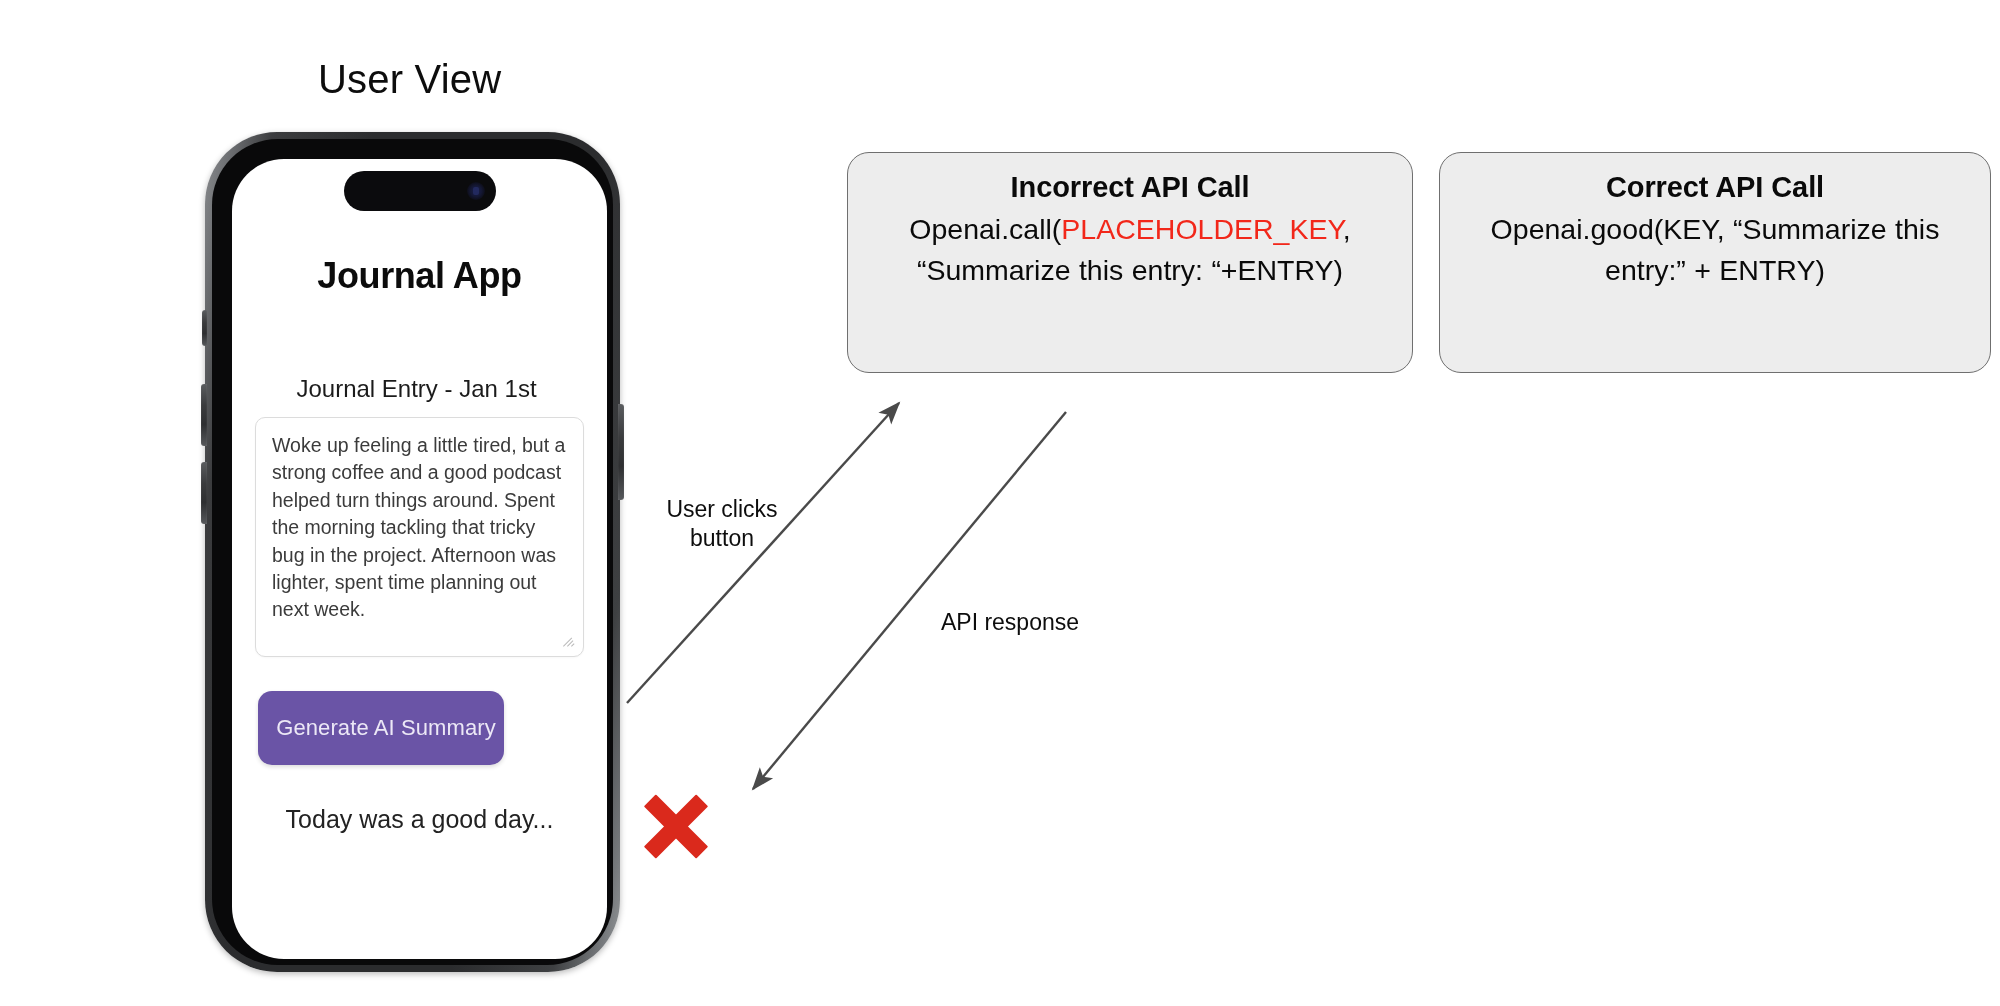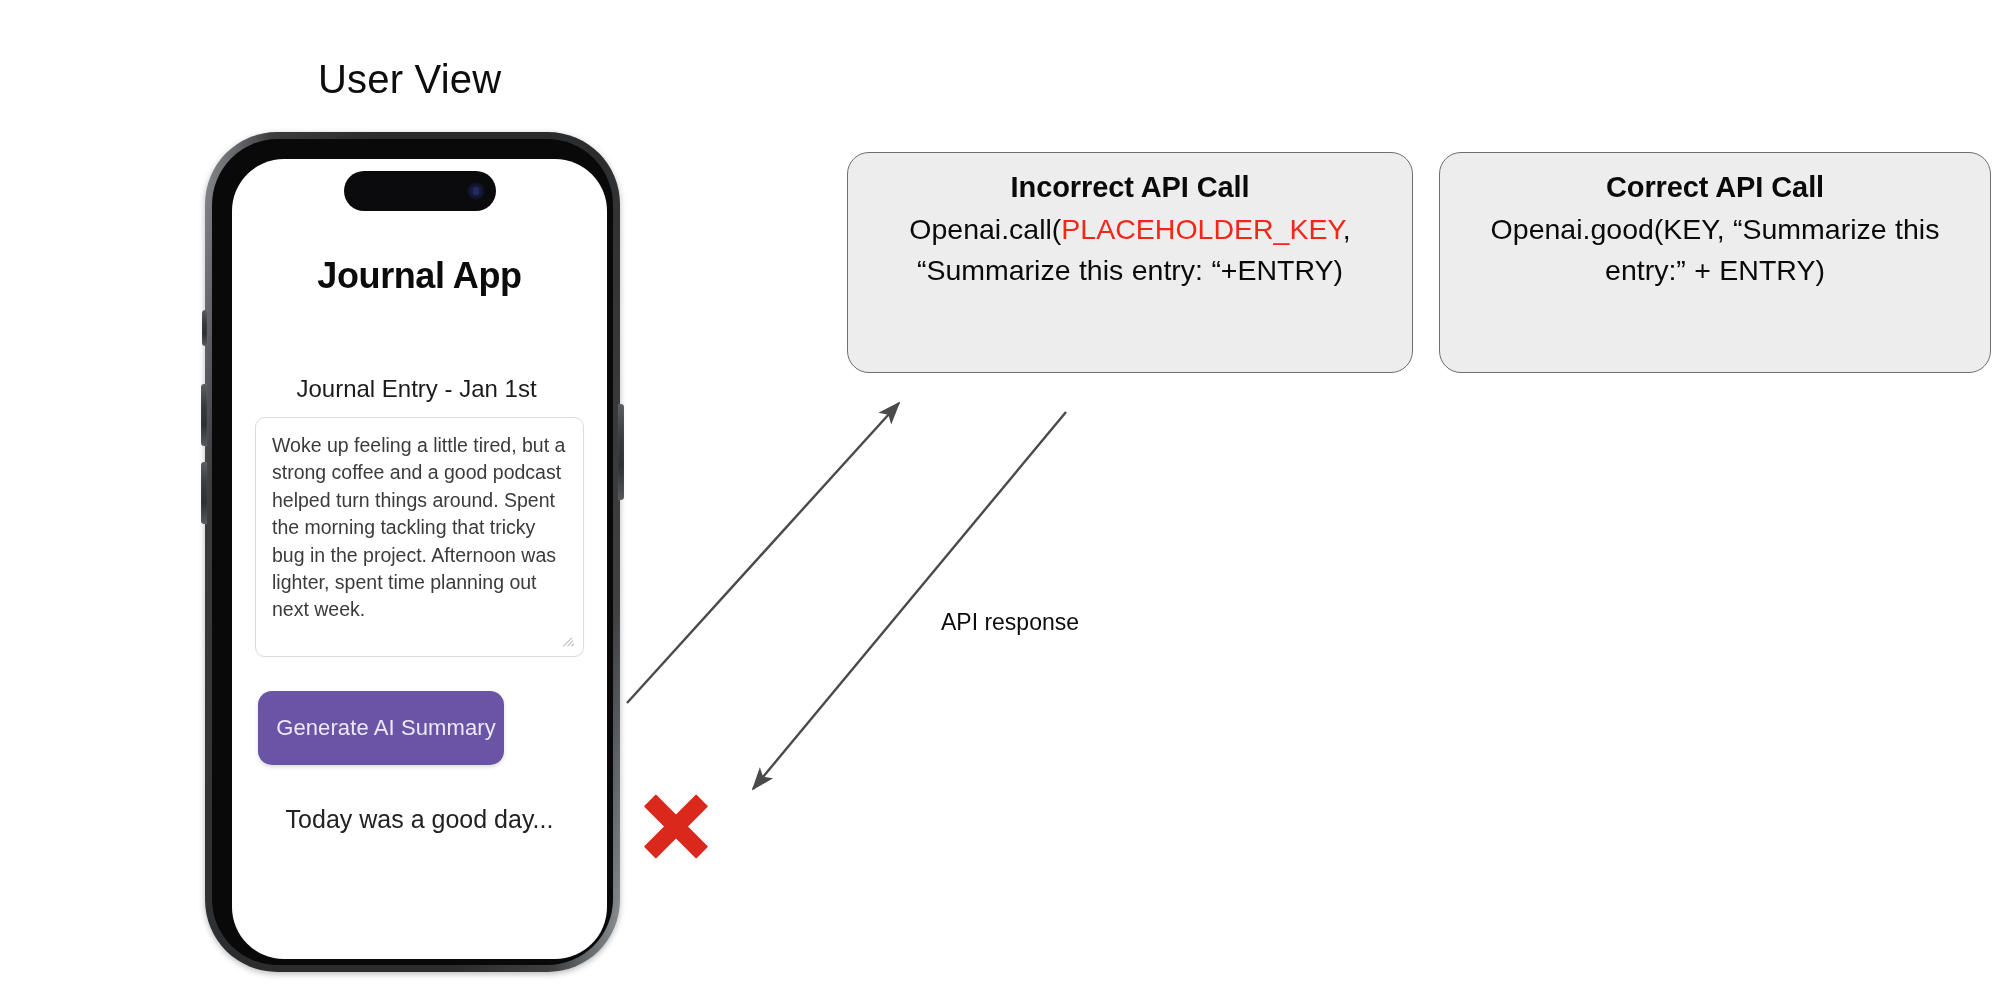--- a/index.html
+++ b/index.html
@@ -351,6 +351,8 @@
     <line x1="1066" y1="412" x2="753" y2="789" stroke="#4a4a4a" stroke-width="2.4" marker-end="url(#arrowhead)"></line>
   </svg>
 
+  <div class="arrow-label label-user-clicks">User clicks
+button</div>
 
   <div class="arrow-label label-api-response">API response</div>
 

